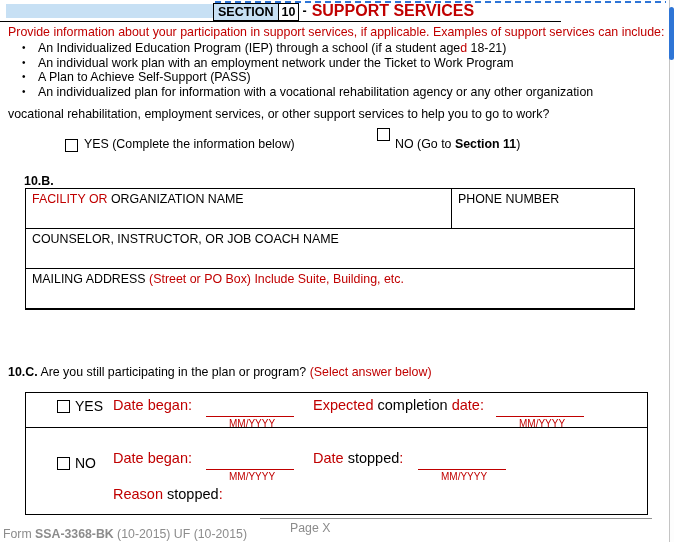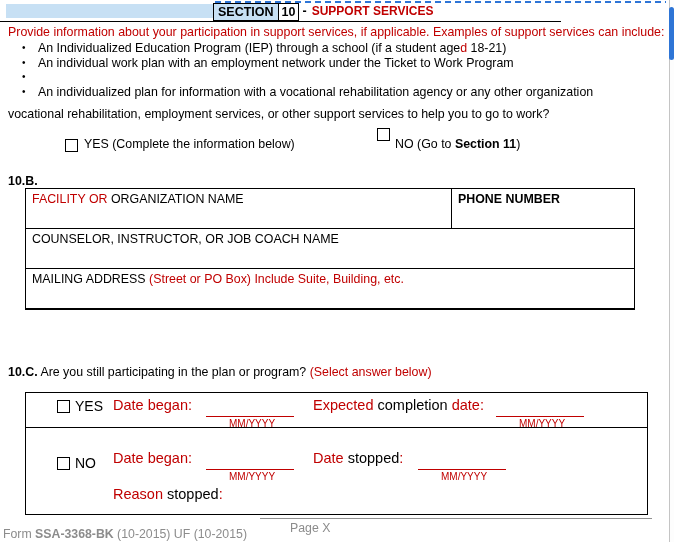--- a/index.html
+++ b/index.html
@@ -16,7 +16,7 @@
   .sec-box{background:#C7E0F4;border:1px solid #000;padding:0 4px;line-height:16px;}
   .num-box{border:1px solid #000;border-left:none;padding:0 3px;line-height:16px;}
   .hdr-dash{padding:0 3px;line-height:16px;}
-  .hdr-title{color:#C00000;font-size:12px;line-height:16px;padding-left:2px;}
+  .hdr-title{color:#C00000;font-size:16px;line-height:16px;padding-left:2px;}
   .hdr-rule{left:0;top:21px;width:561px;border-top:1.5px solid #000;}
   
   .intro{left:8px;top:25px;width:662px;color:#C00000;line-height:15px;}

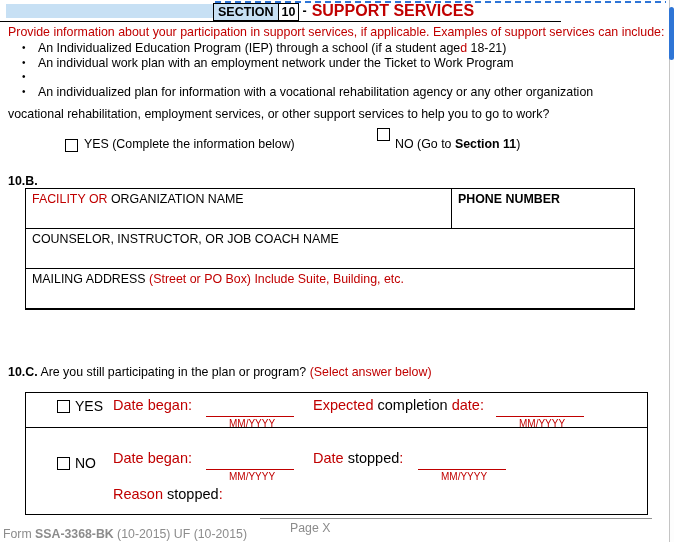--- a/index.html
+++ b/index.html
@@ -74,6 +74,7 @@
     </div>
     <div class="brow">
       <span class="bmark">•</span>
+      <span>A Plan to Achieve Self-Support (PASS)</span>
     </div>
     <div class="brow">
       <span class="bmark">•</span>

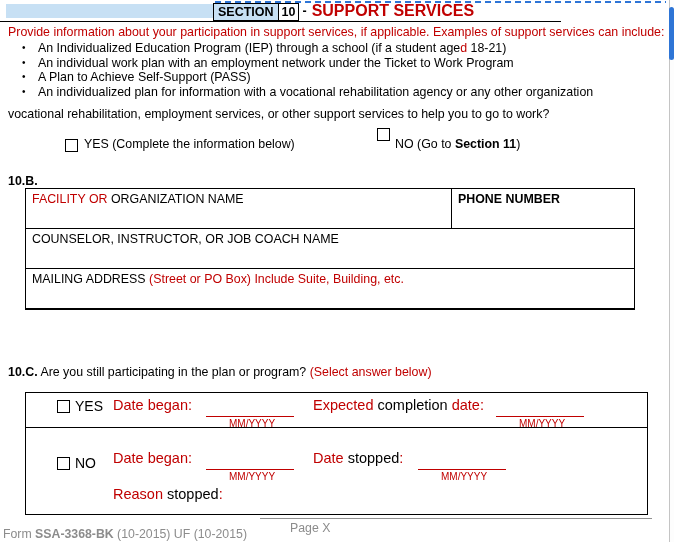--- a/index.html
+++ b/index.html
@@ -90,7 +90,7 @@
   <div class="abs cb" style="left:377px;top:128px;"></div>
   <div class="abs" style="left:395px;top:137px;white-space:nowrap;"><span>NO (Go to </span><span class="bold">Section 11</span><span>)</span></div>
 
-  <div class="abs bold" style="left:8px;top:174px;text-align:center;">10.B.</div>
+  <div class="abs bold" style="left:24px;top:174px;text-align:center;">10.B.</div>
   <div class="abs tbl">
     <div class="trow tdiv">
       <div class="tcell cr" style="width:426px;"><span class="red">FACILITY OR</span><span> ORGANIZATION NAME</span></div>

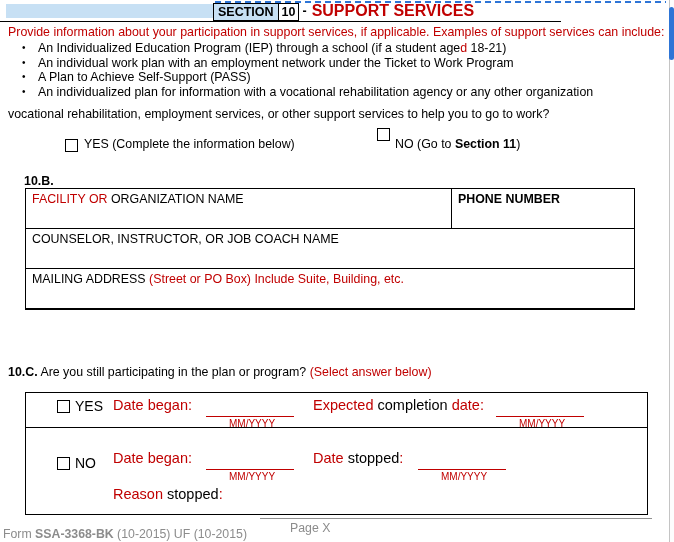--- a/index.html
+++ b/index.html
@@ -94,7 +94,7 @@
   <div class="abs tbl">
     <div class="trow tdiv">
       <div class="tcell cr" style="width:426px;"><span class="red">FACILITY OR</span><span> ORGANIZATION NAME</span></div>
-      <div class="tcell" style="flex:1;font-weight:bold;"><span>PHONE NUMBER</span></div>
+      <div class="tcell" style="flex:1;"><span>PHONE NUMBER</span></div>
     </div>
     <div class="trow tdiv">
       <div class="tcell" style="flex:1;"><span>COUNSELOR, INSTRUCTOR, OR JOB COACH NAME</span></div>

